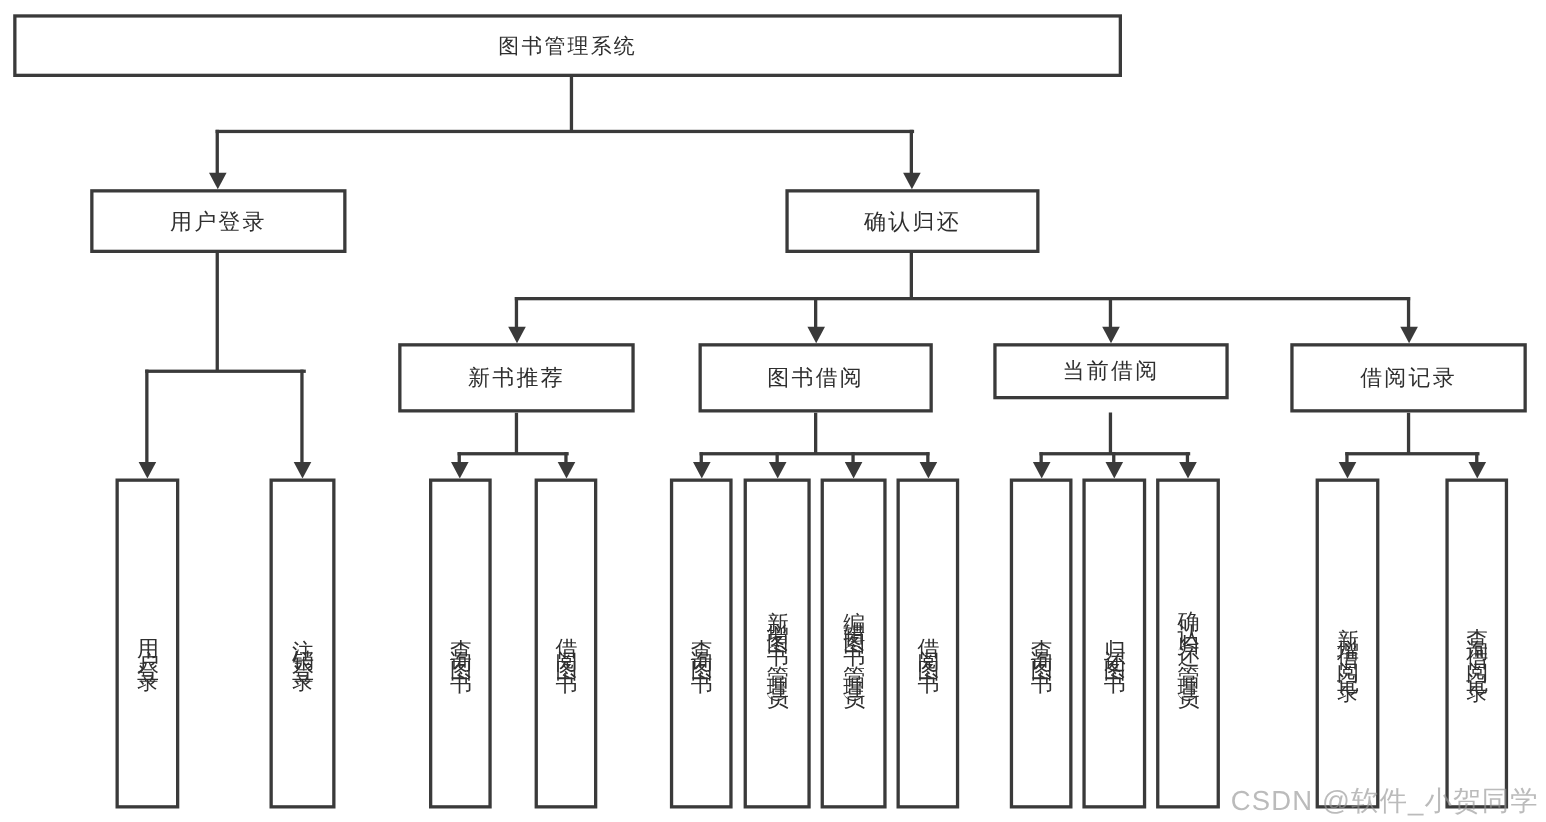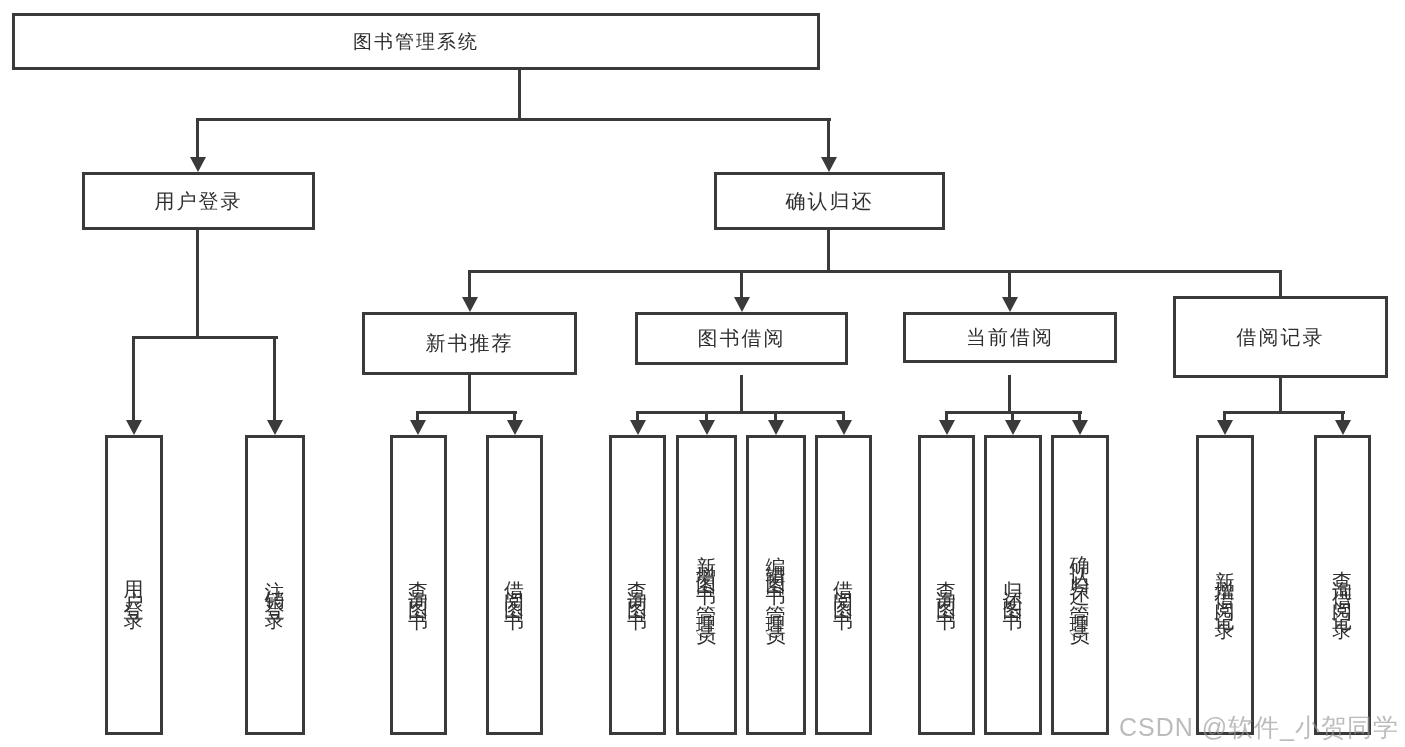--- a/index.html
+++ b/index.html
@@ -124,7 +124,7 @@
   <div class="arr" style="left:1335px;top:420px"></div>
 </div>
 
-<div class="box hbox" style="left:12px;top:13px;width:808px;height:57px;font-size:19px">图书管理系统</div>
+<div class="box hbox" style="left:12px;top:13px;width:1008px;height:57px;font-size:19px">图书管理系统</div>
 
 <div class="box hbox" style="left:82px;top:172px;width:233px;height:58px">用户登录</div>
 

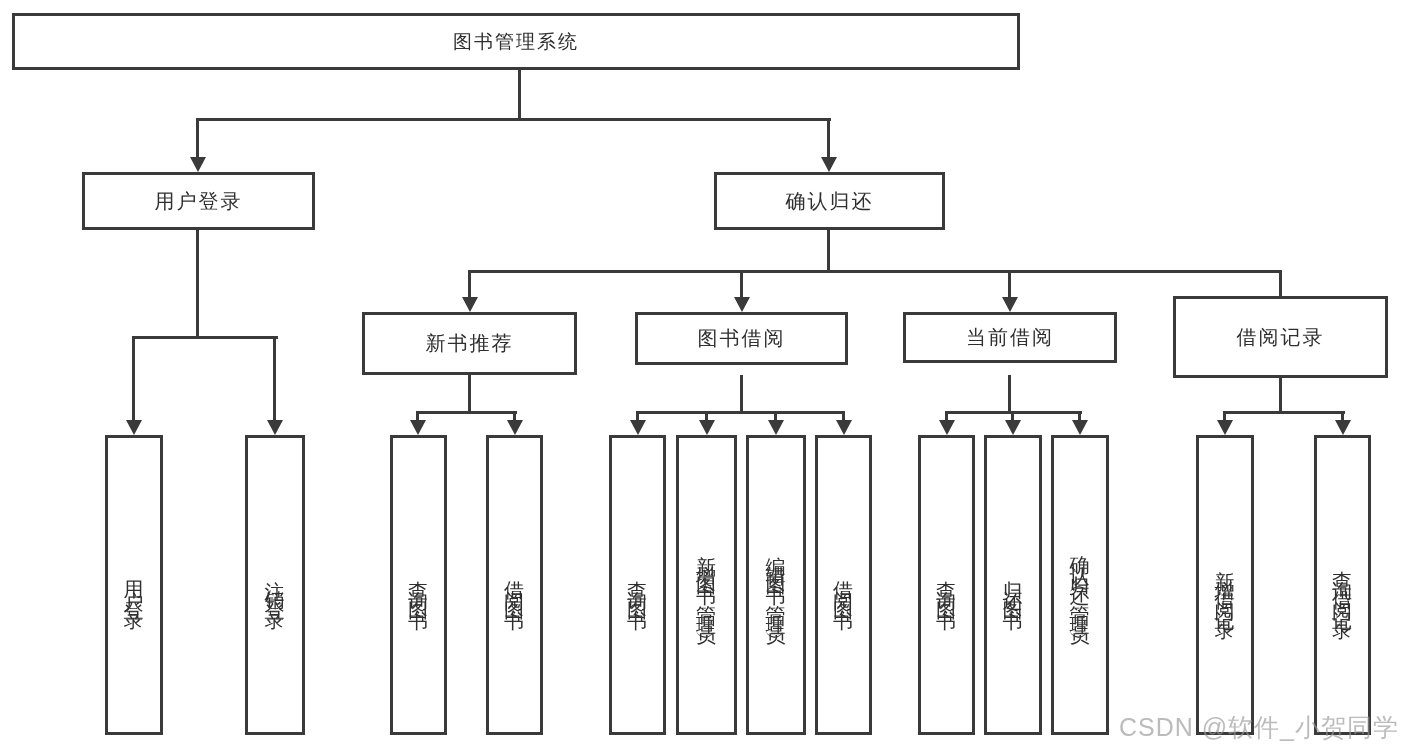--- a/index.html
+++ b/index.html
@@ -132,7 +132,7 @@
 
 <div class="box hbox" style="left:362px;top:312px;width:215px;height:63px">新书推荐</div>
 
-<div class="box hbox" style="left:635px;top:312px;width:213px;height:53px">图书借阅</div>
+<div class="box hbox" style="left:635px;top:312px;width:213px;height:63px">图书借阅</div>
 
 <div class="box hbox" style="left:903px;top:312px;width:214px;height:51px">当前借阅</div>
 

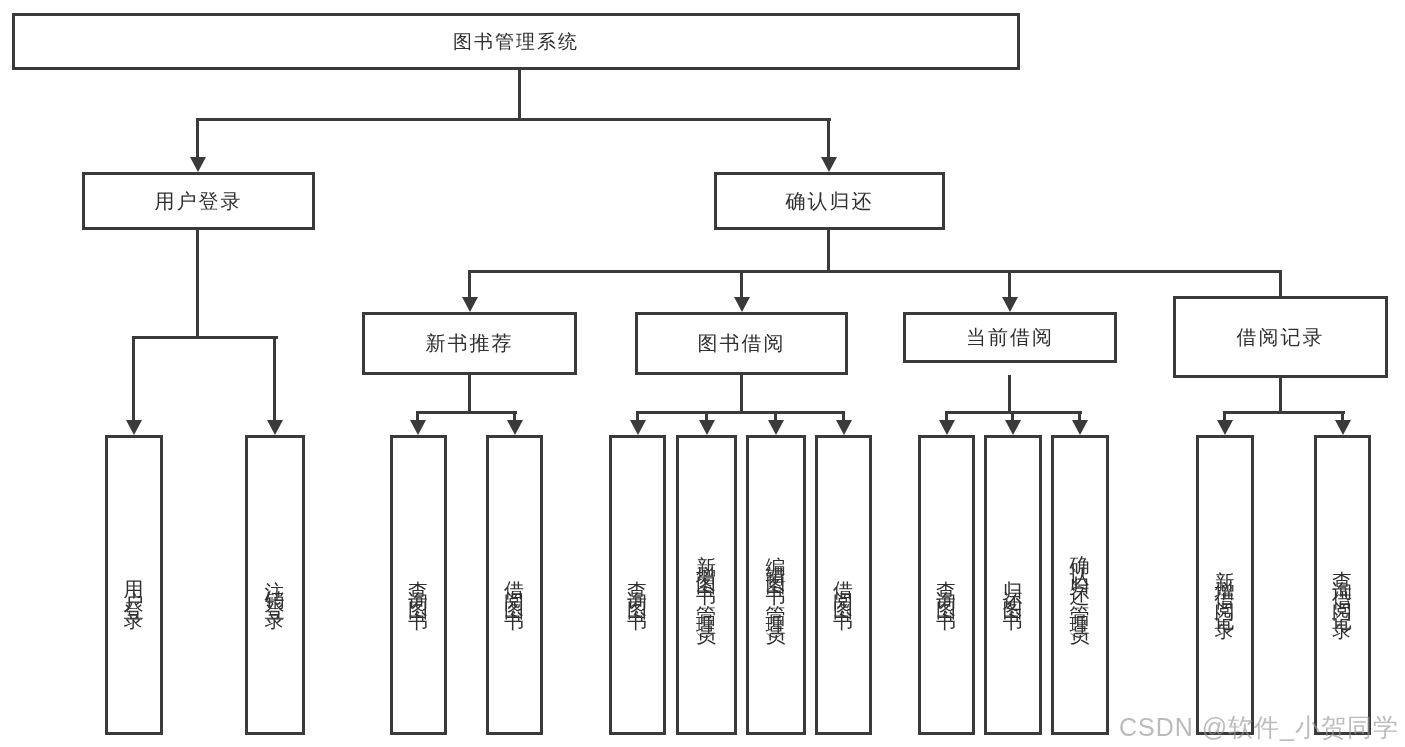--- a/index.html
+++ b/index.html
@@ -136,7 +136,7 @@
 
 <div class="box hbox" style="left:903px;top:312px;width:214px;height:51px">当前借阅</div>
 
-<div class="box hbox" style="left:1173px;top:296px;width:215px;height:82px">借阅记录</div>
+<div class="box hbox" style="left:1173px;top:312px;width:215px;height:63px">借阅记录</div>
 
 <div class="box vbox" style="left:105px;top:435px;width:58px;height:300px">
   <span class="vtext">用户登录</span>

